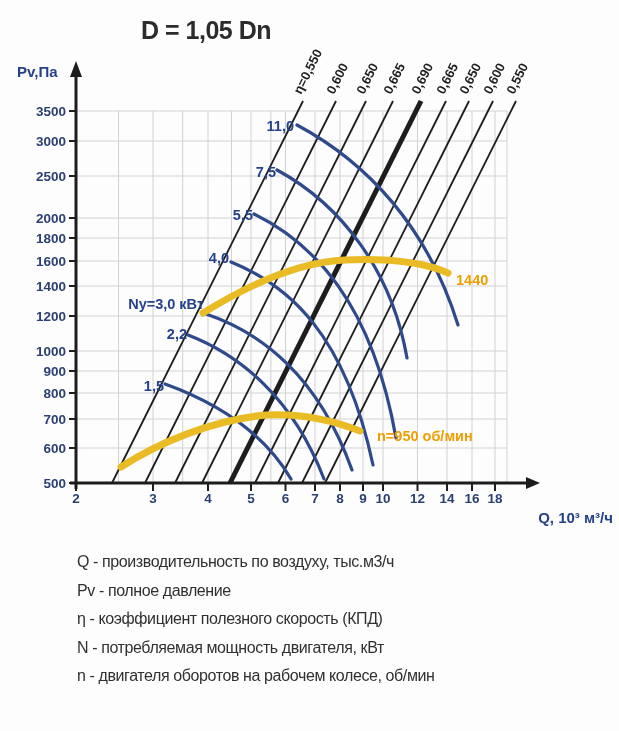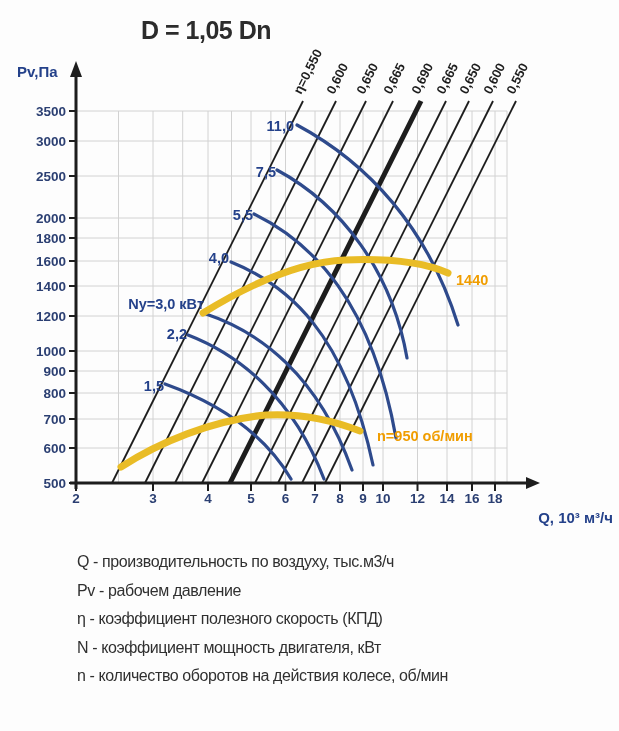--- a/index.html
+++ b/index.html
@@ -207,7 +207,7 @@
 
 <div class="legend">
   <div>Q - производительность по воздуху, тыс.м3/ч</div>
-  <div>Pv - рабочем давление</div>
+  <div>Pv - полное давление</div>
   <div>η - коэффициент полезного скорость (КПД)</div>
   <div>N - коэффициент мощность двигателя, кВт</div>
   <div>n - количество оборотов на действия колесе, об/мин</div>

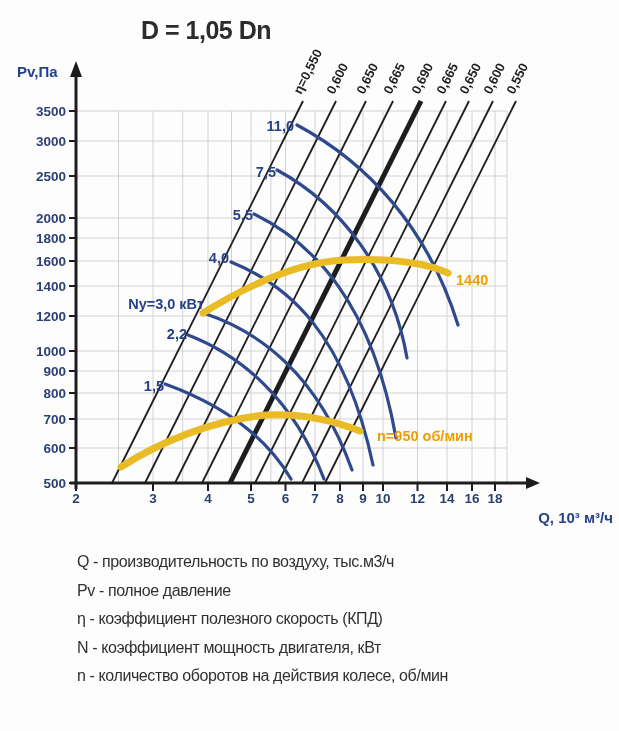--- a/index.html
+++ b/index.html
@@ -209,7 +209,7 @@
   <div>Q - производительность по воздуху, тыс.м3/ч</div>
   <div>Pv - полное давление</div>
   <div>η - коэффициент полезного скорость (КПД)</div>
-  <div>N - коэффициент мощность двигателя, кВт</div>
+  <div>N - потребляемая мощность двигателя, кВт</div>
   <div>n - количество оборотов на действия колесе, об/мин</div>
 </div>
 

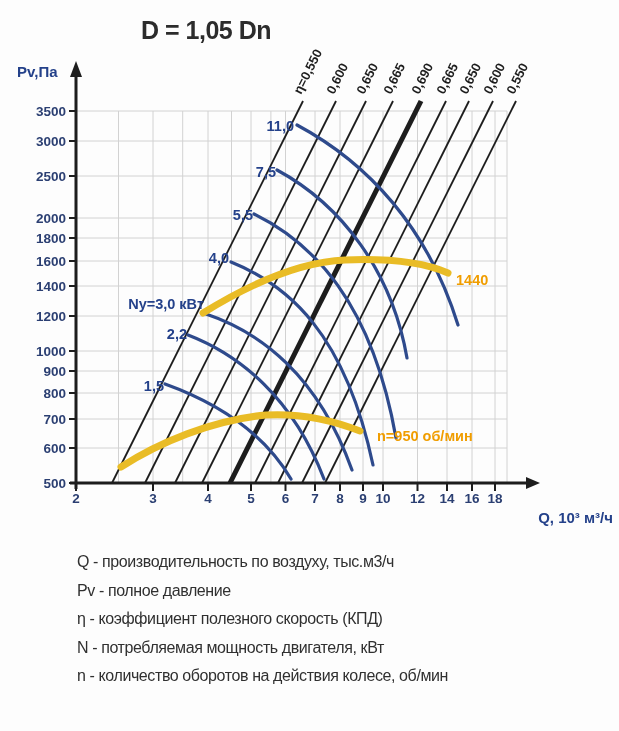--- a/index.html
+++ b/index.html
@@ -210,7 +210,7 @@
   <div>Pv - полное давление</div>
   <div>η - коэффициент полезного скорость (КПД)</div>
   <div>N - потребляемая мощность двигателя, кВт</div>
-  <div>n - количество оборотов на действия колесе, об/мин</div>
+  <div>n - двигателя оборотов на рабочем колесе, об/мин</div>
 </div>
 
 </div>

